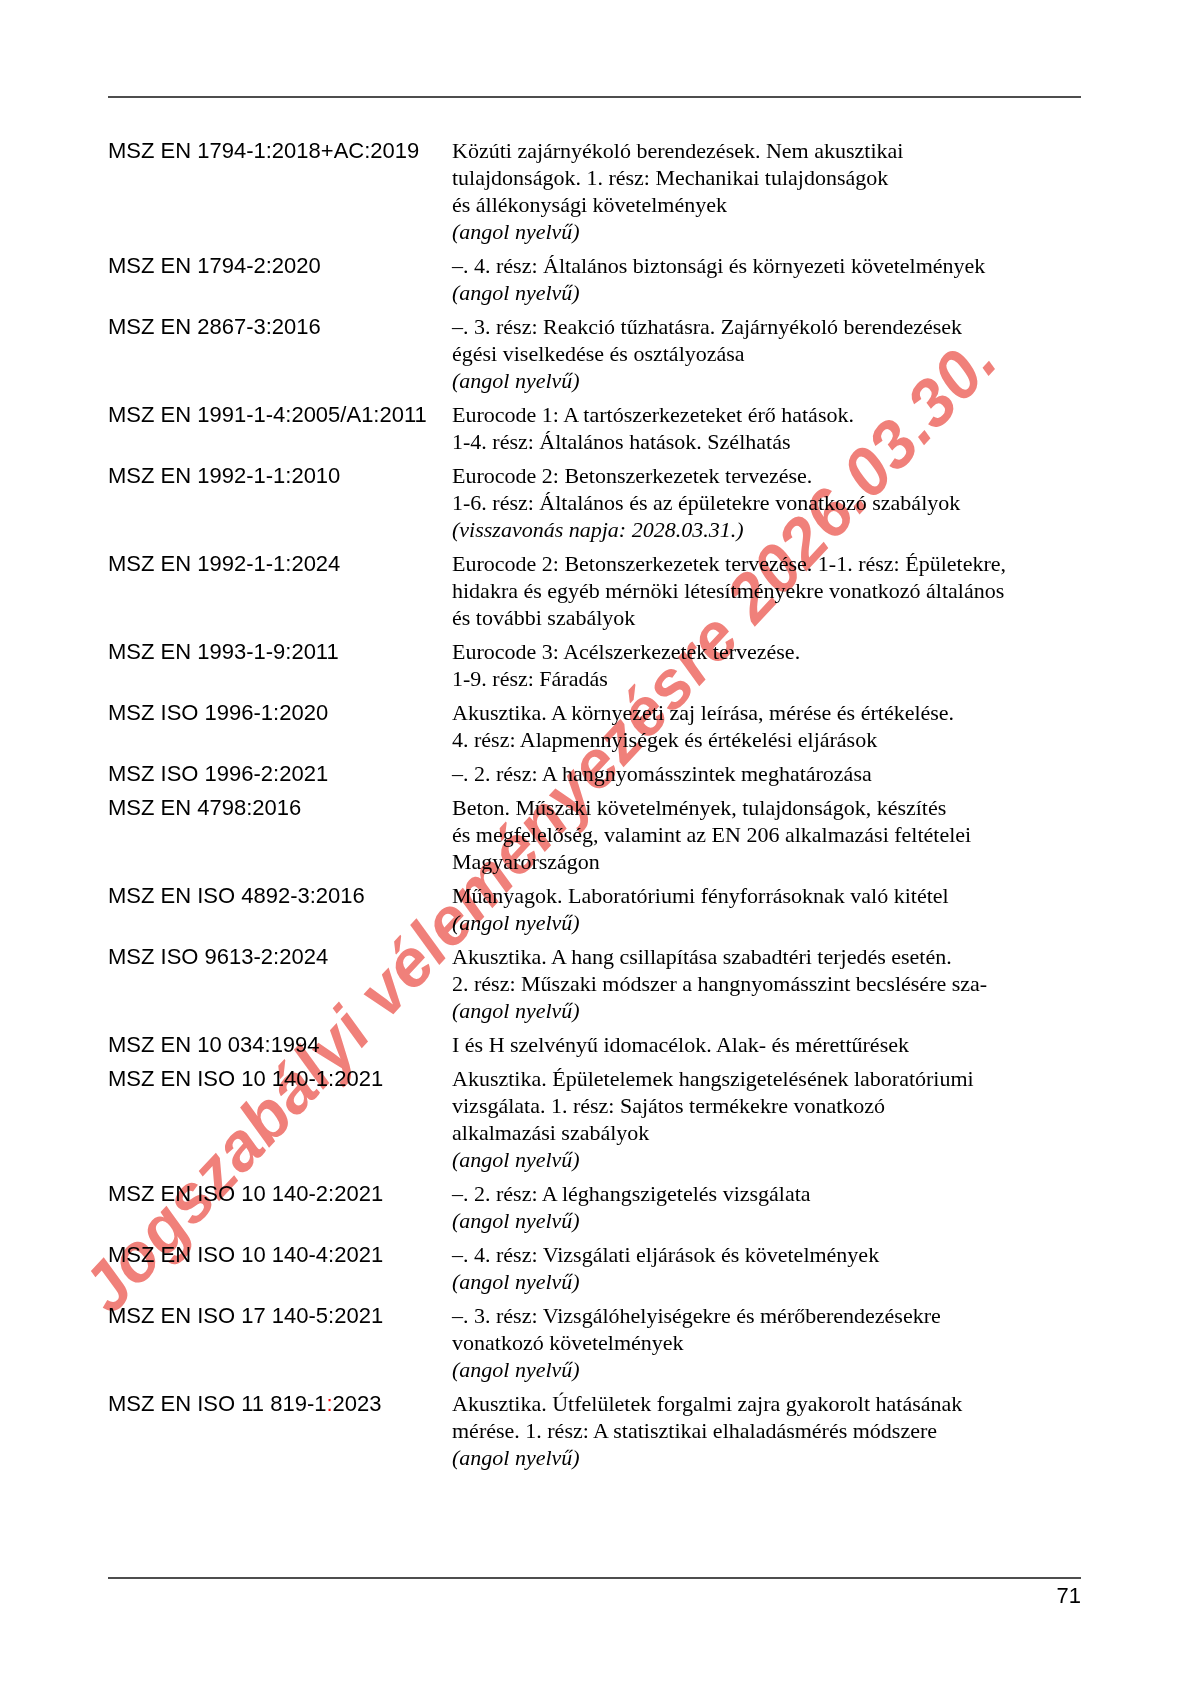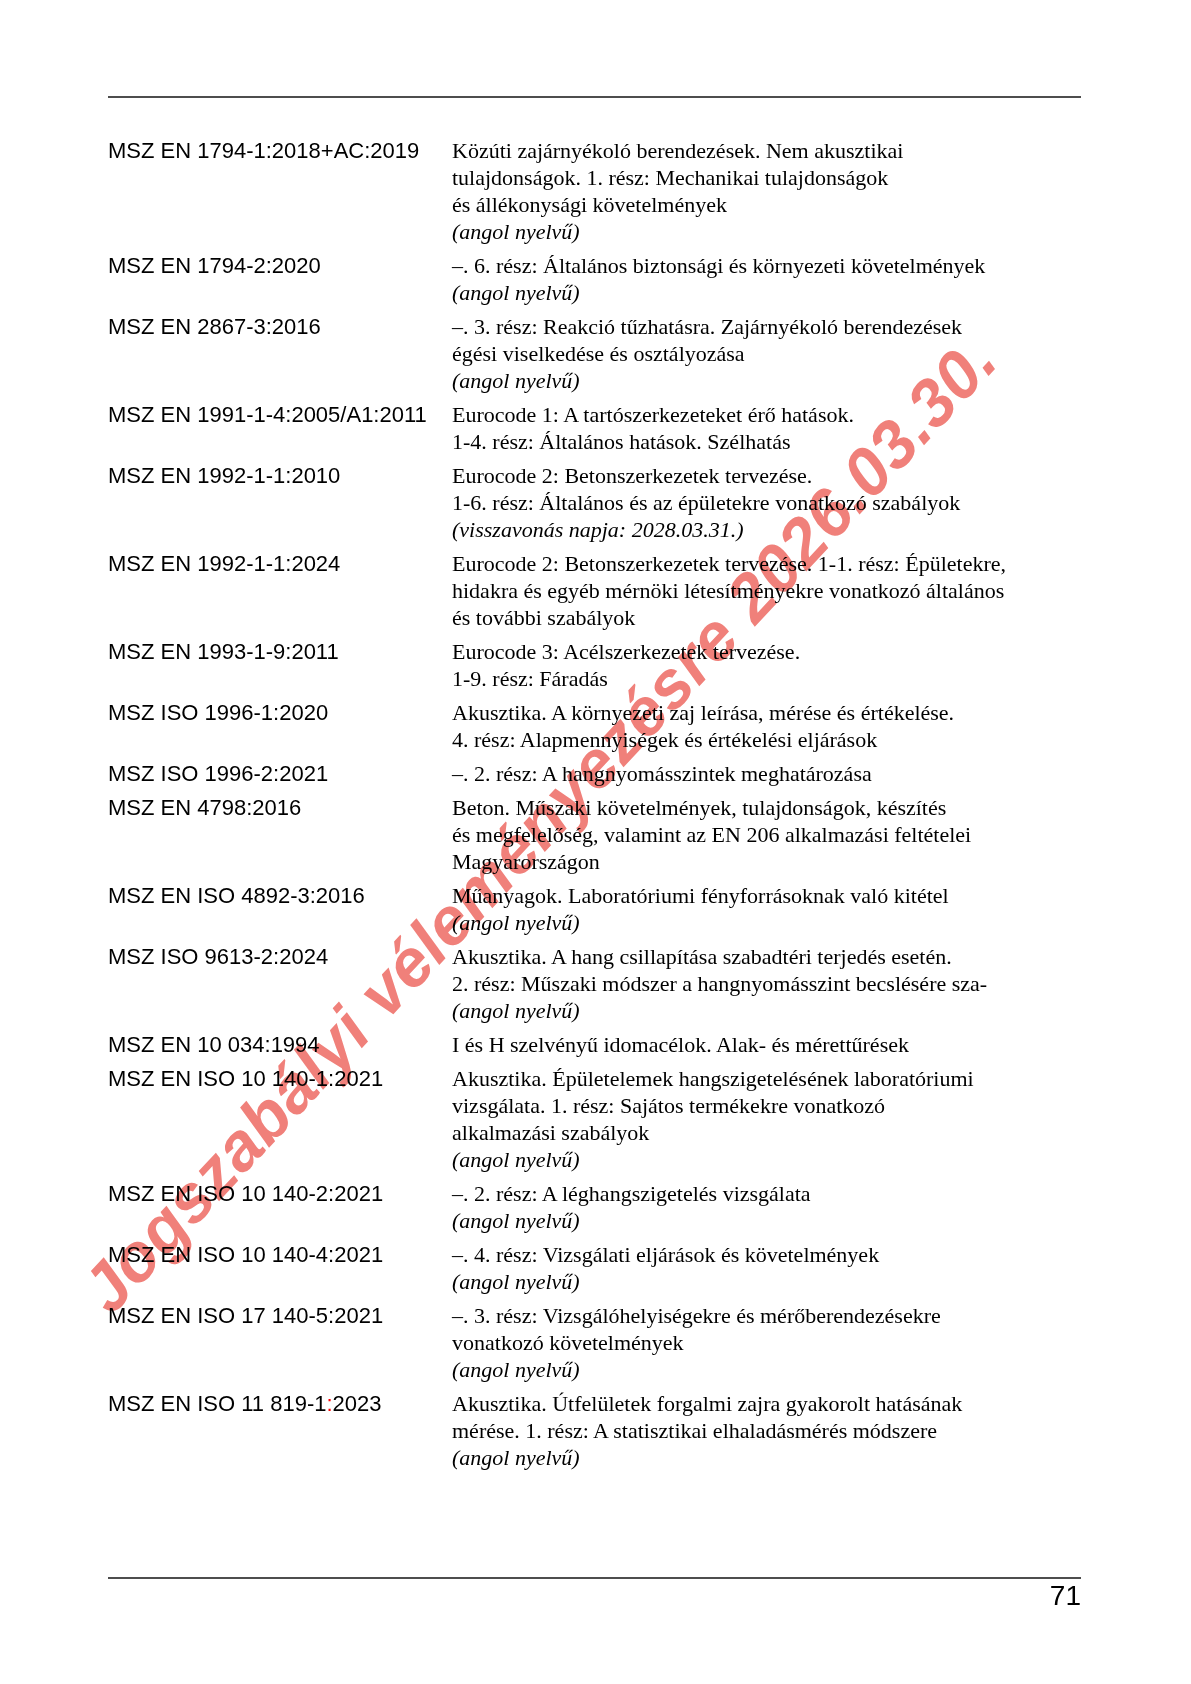--- a/index.html
+++ b/index.html
@@ -96,7 +96,7 @@
   <div class="row">
     <div class="code">MSZ EN 1794-2:2020</div>
     <div class="desc">
-          <div class="desc-line">–. 6. rész: Általános biztonsági és környezeti követelmények</div>
+          <div class="desc-line">–. 4. rész: Általános biztonsági és környezeti követelmények</div>
           <div class="desc-line it">(angol nyelvű)</div>
         </div>
   </div>

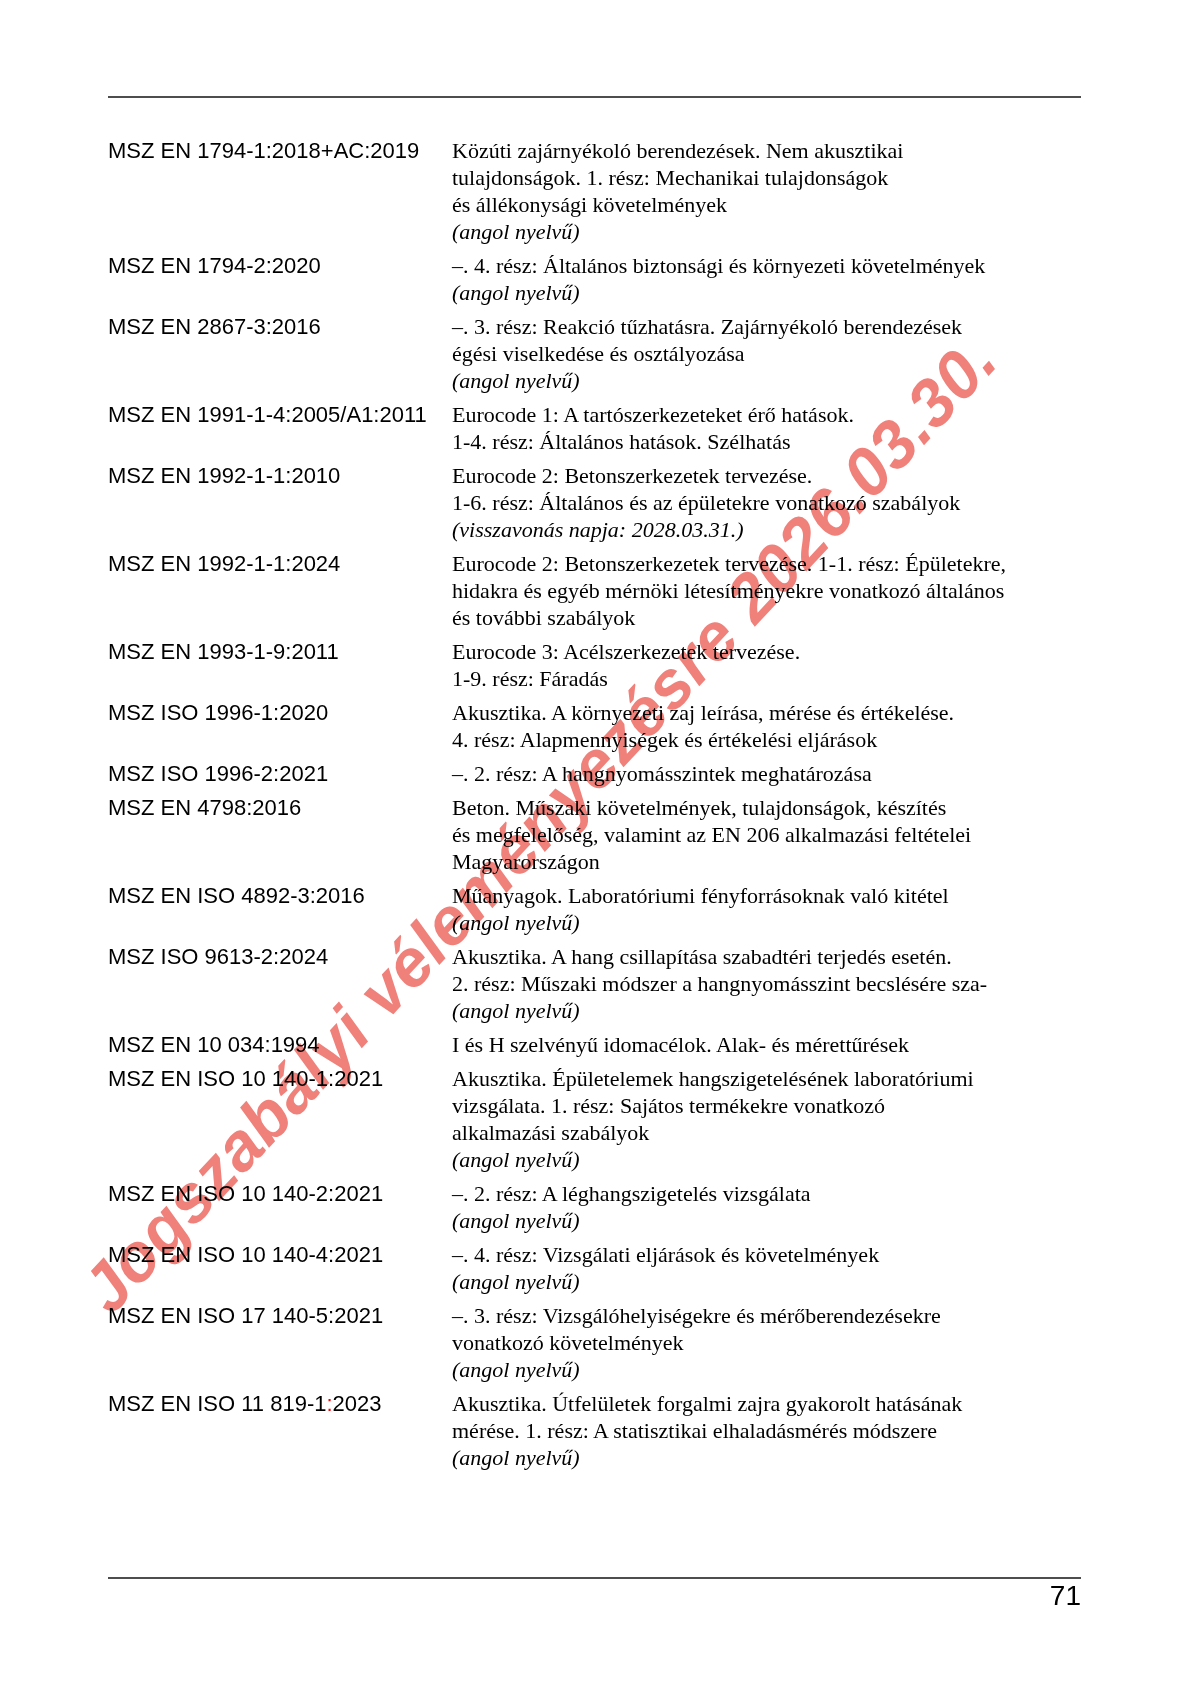--- a/index.html
+++ b/index.html
@@ -71,7 +71,7 @@
     position: absolute;
     top: 1583px;
     right: 110px;
-    font-size: 28px;
+    font-size: 22px;
     line-height: 26px;
     z-index: 2;
   }

